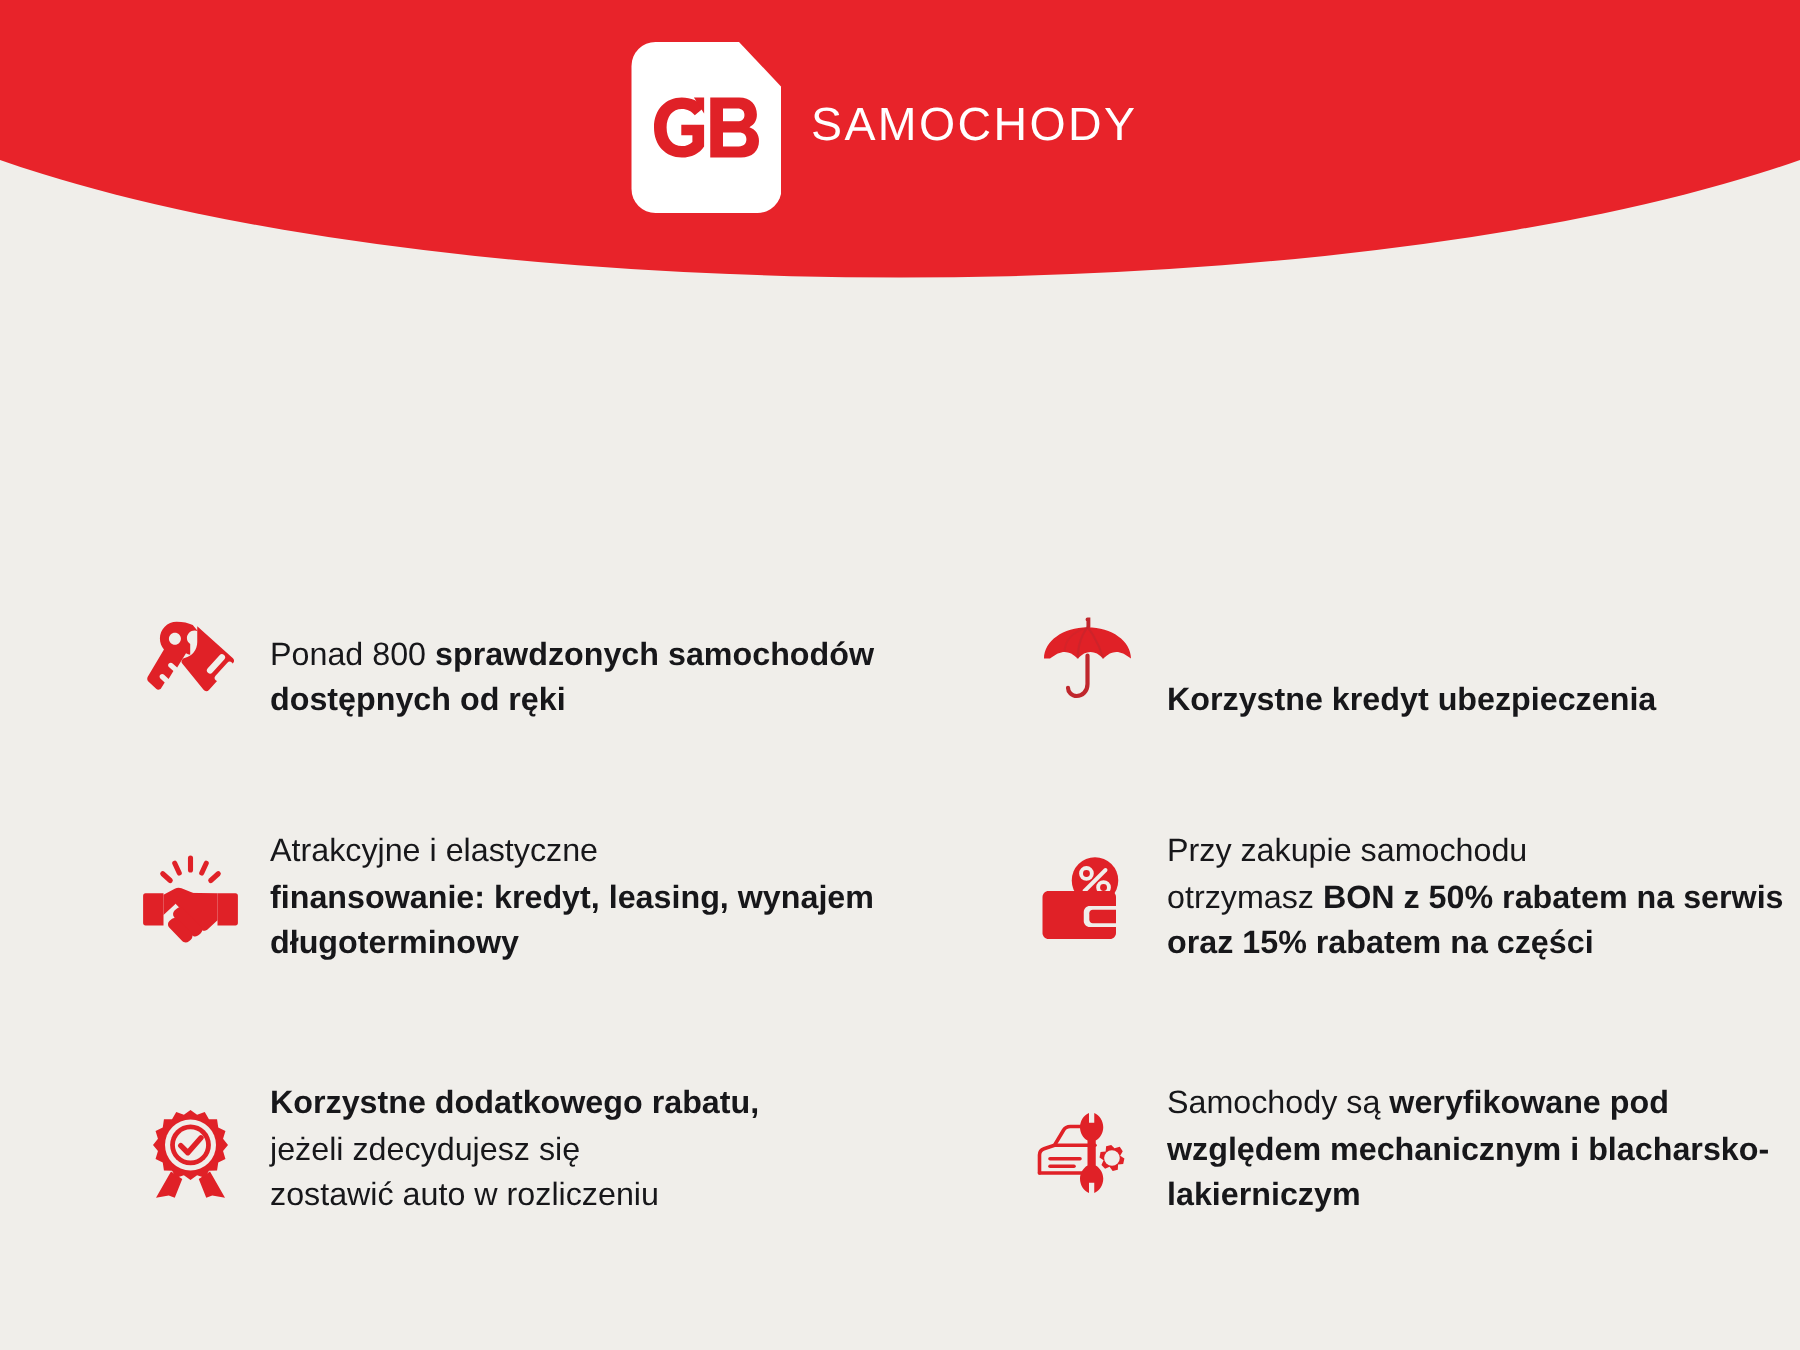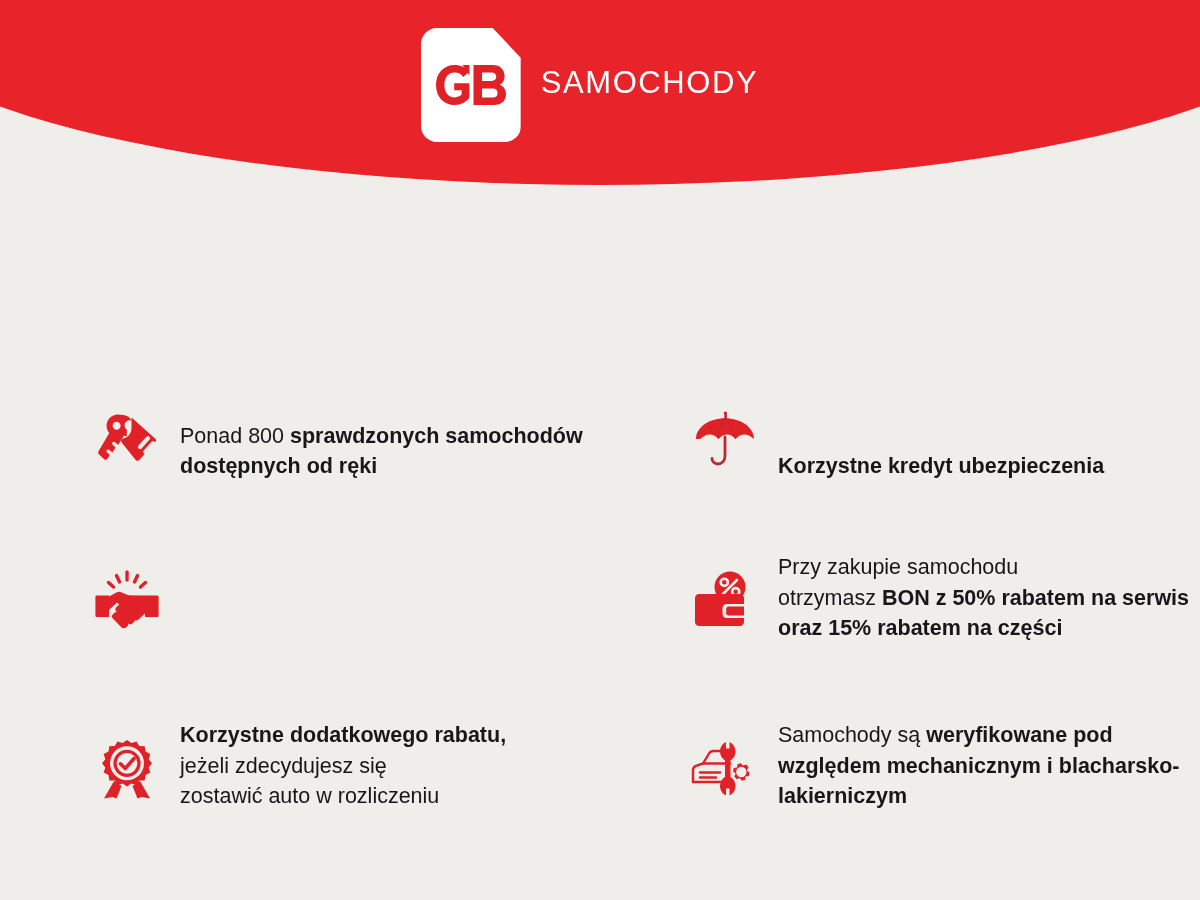--- a/index.html
+++ b/index.html
@@ -269,6 +269,7 @@
           </g>
         </svg>
       </div>
+      <div class="feature-text">Atrakcyjne i elastyczne<br><b>finansowanie: kredyt, leasing, wynajem długoterminowy</b></div>
     </div>
 
     <div class="feature right row2-right">

